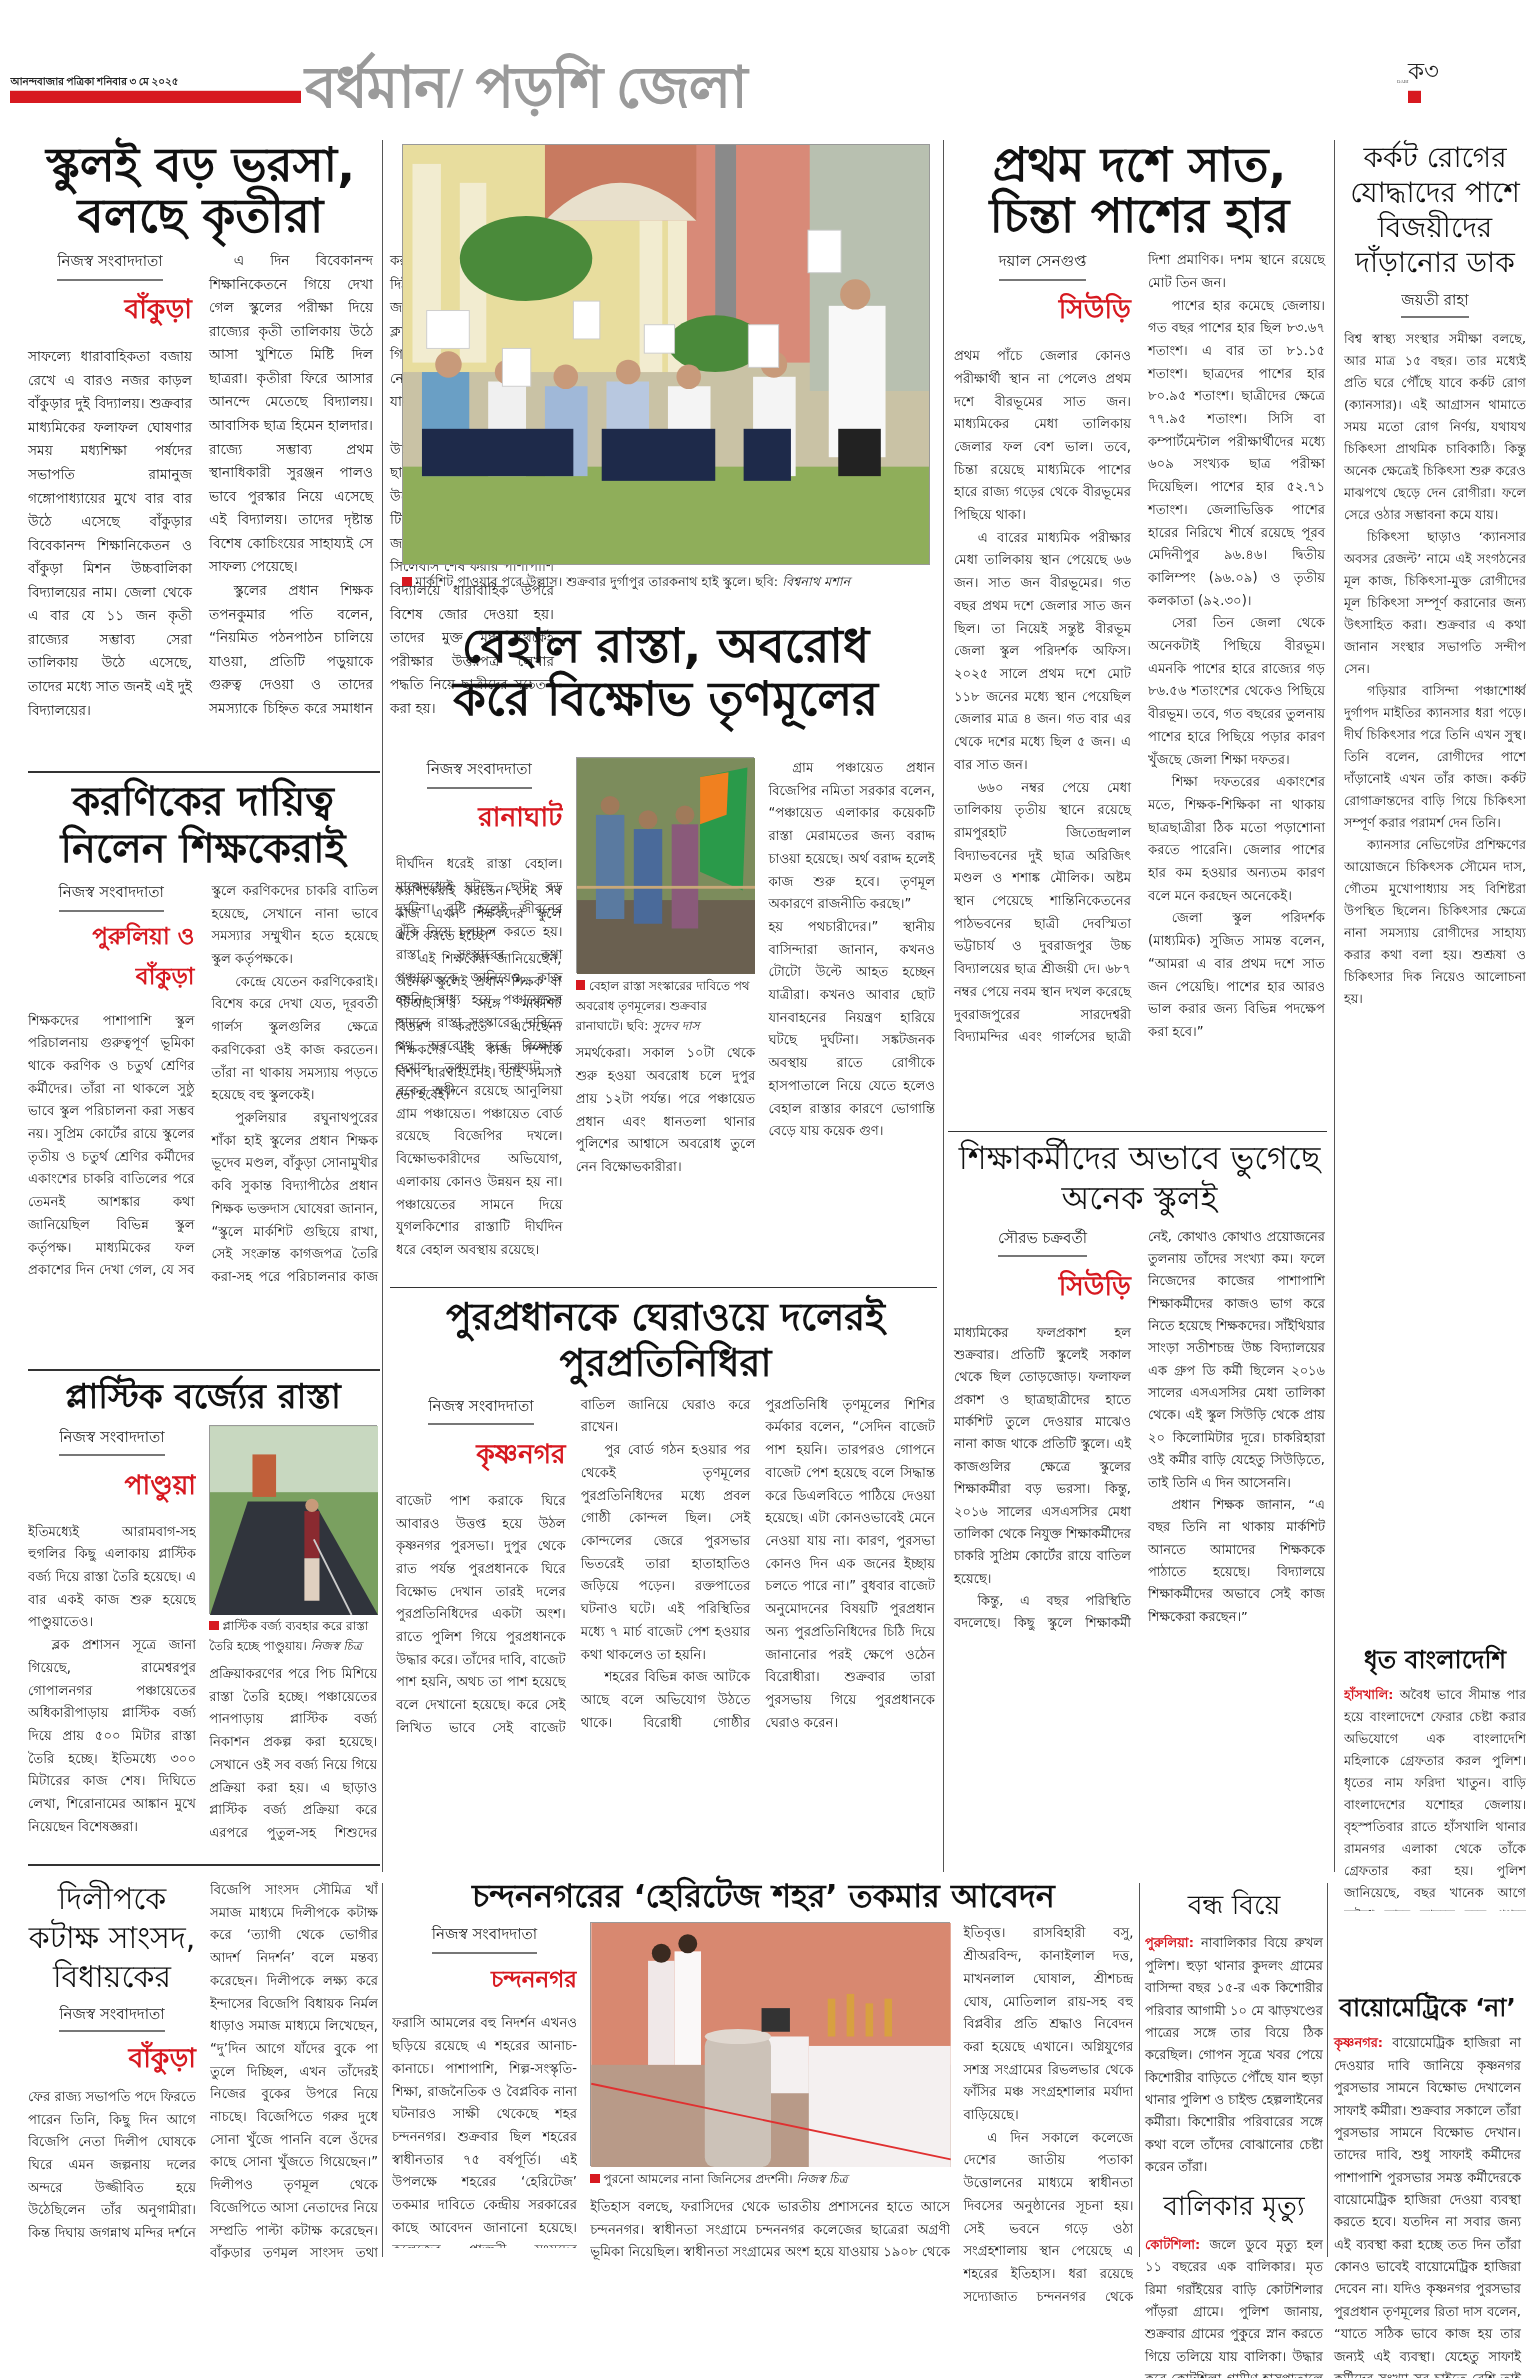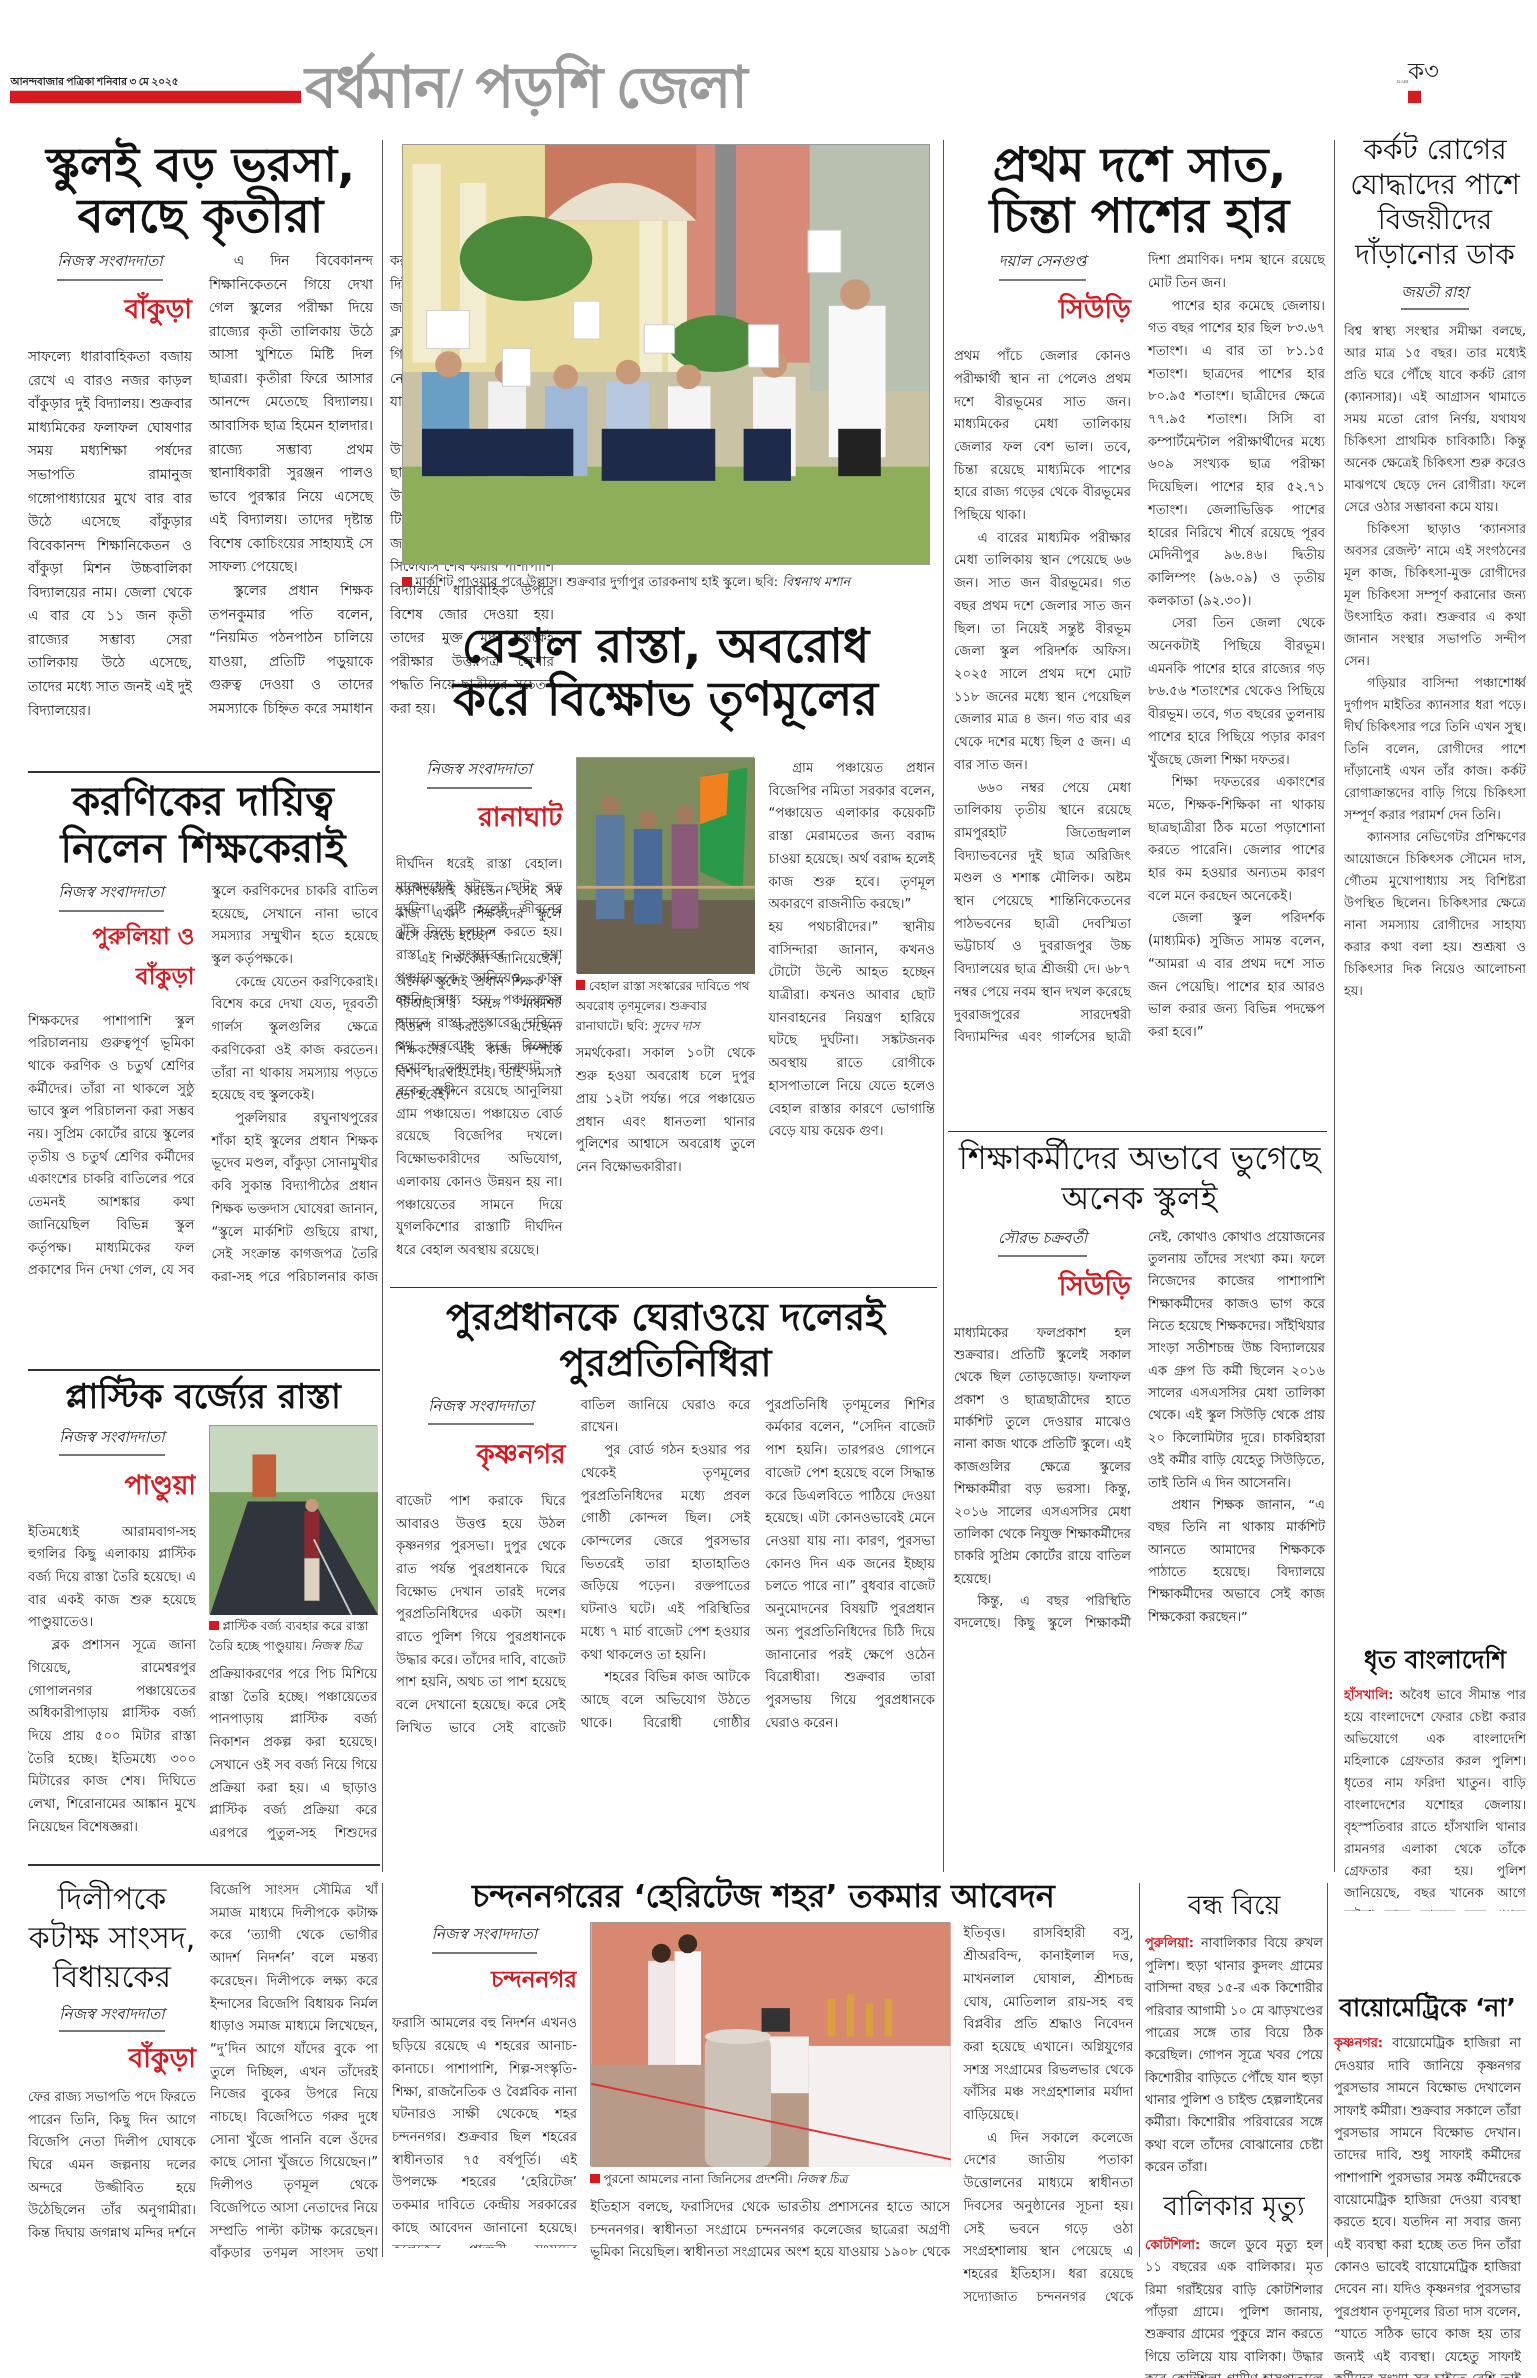--- a/index.html
+++ b/index.html
@@ -133,7 +133,7 @@
   </div>
 </div>
 
-<div class="article" style="left:1344px;top:132px;width:182px;">
+<div class="article" style="left:1344px;top:140px;width:182px;">
   <div class="headline" style="font-size:28px;line-height:1.25;font-weight:normal;">কর্কট রোগের যোদ্ধাদের পাশে বিজয়ীদের দাঁড়ানোর ডাক</div>
   <div class="byline-wrap" style="margin:7.6px 0 9.5px;"><span class="byline">জয়তী রাহা</span></div>
   <div class="body" style="font-size:12.8px;height:1211px;overflow:hidden;">

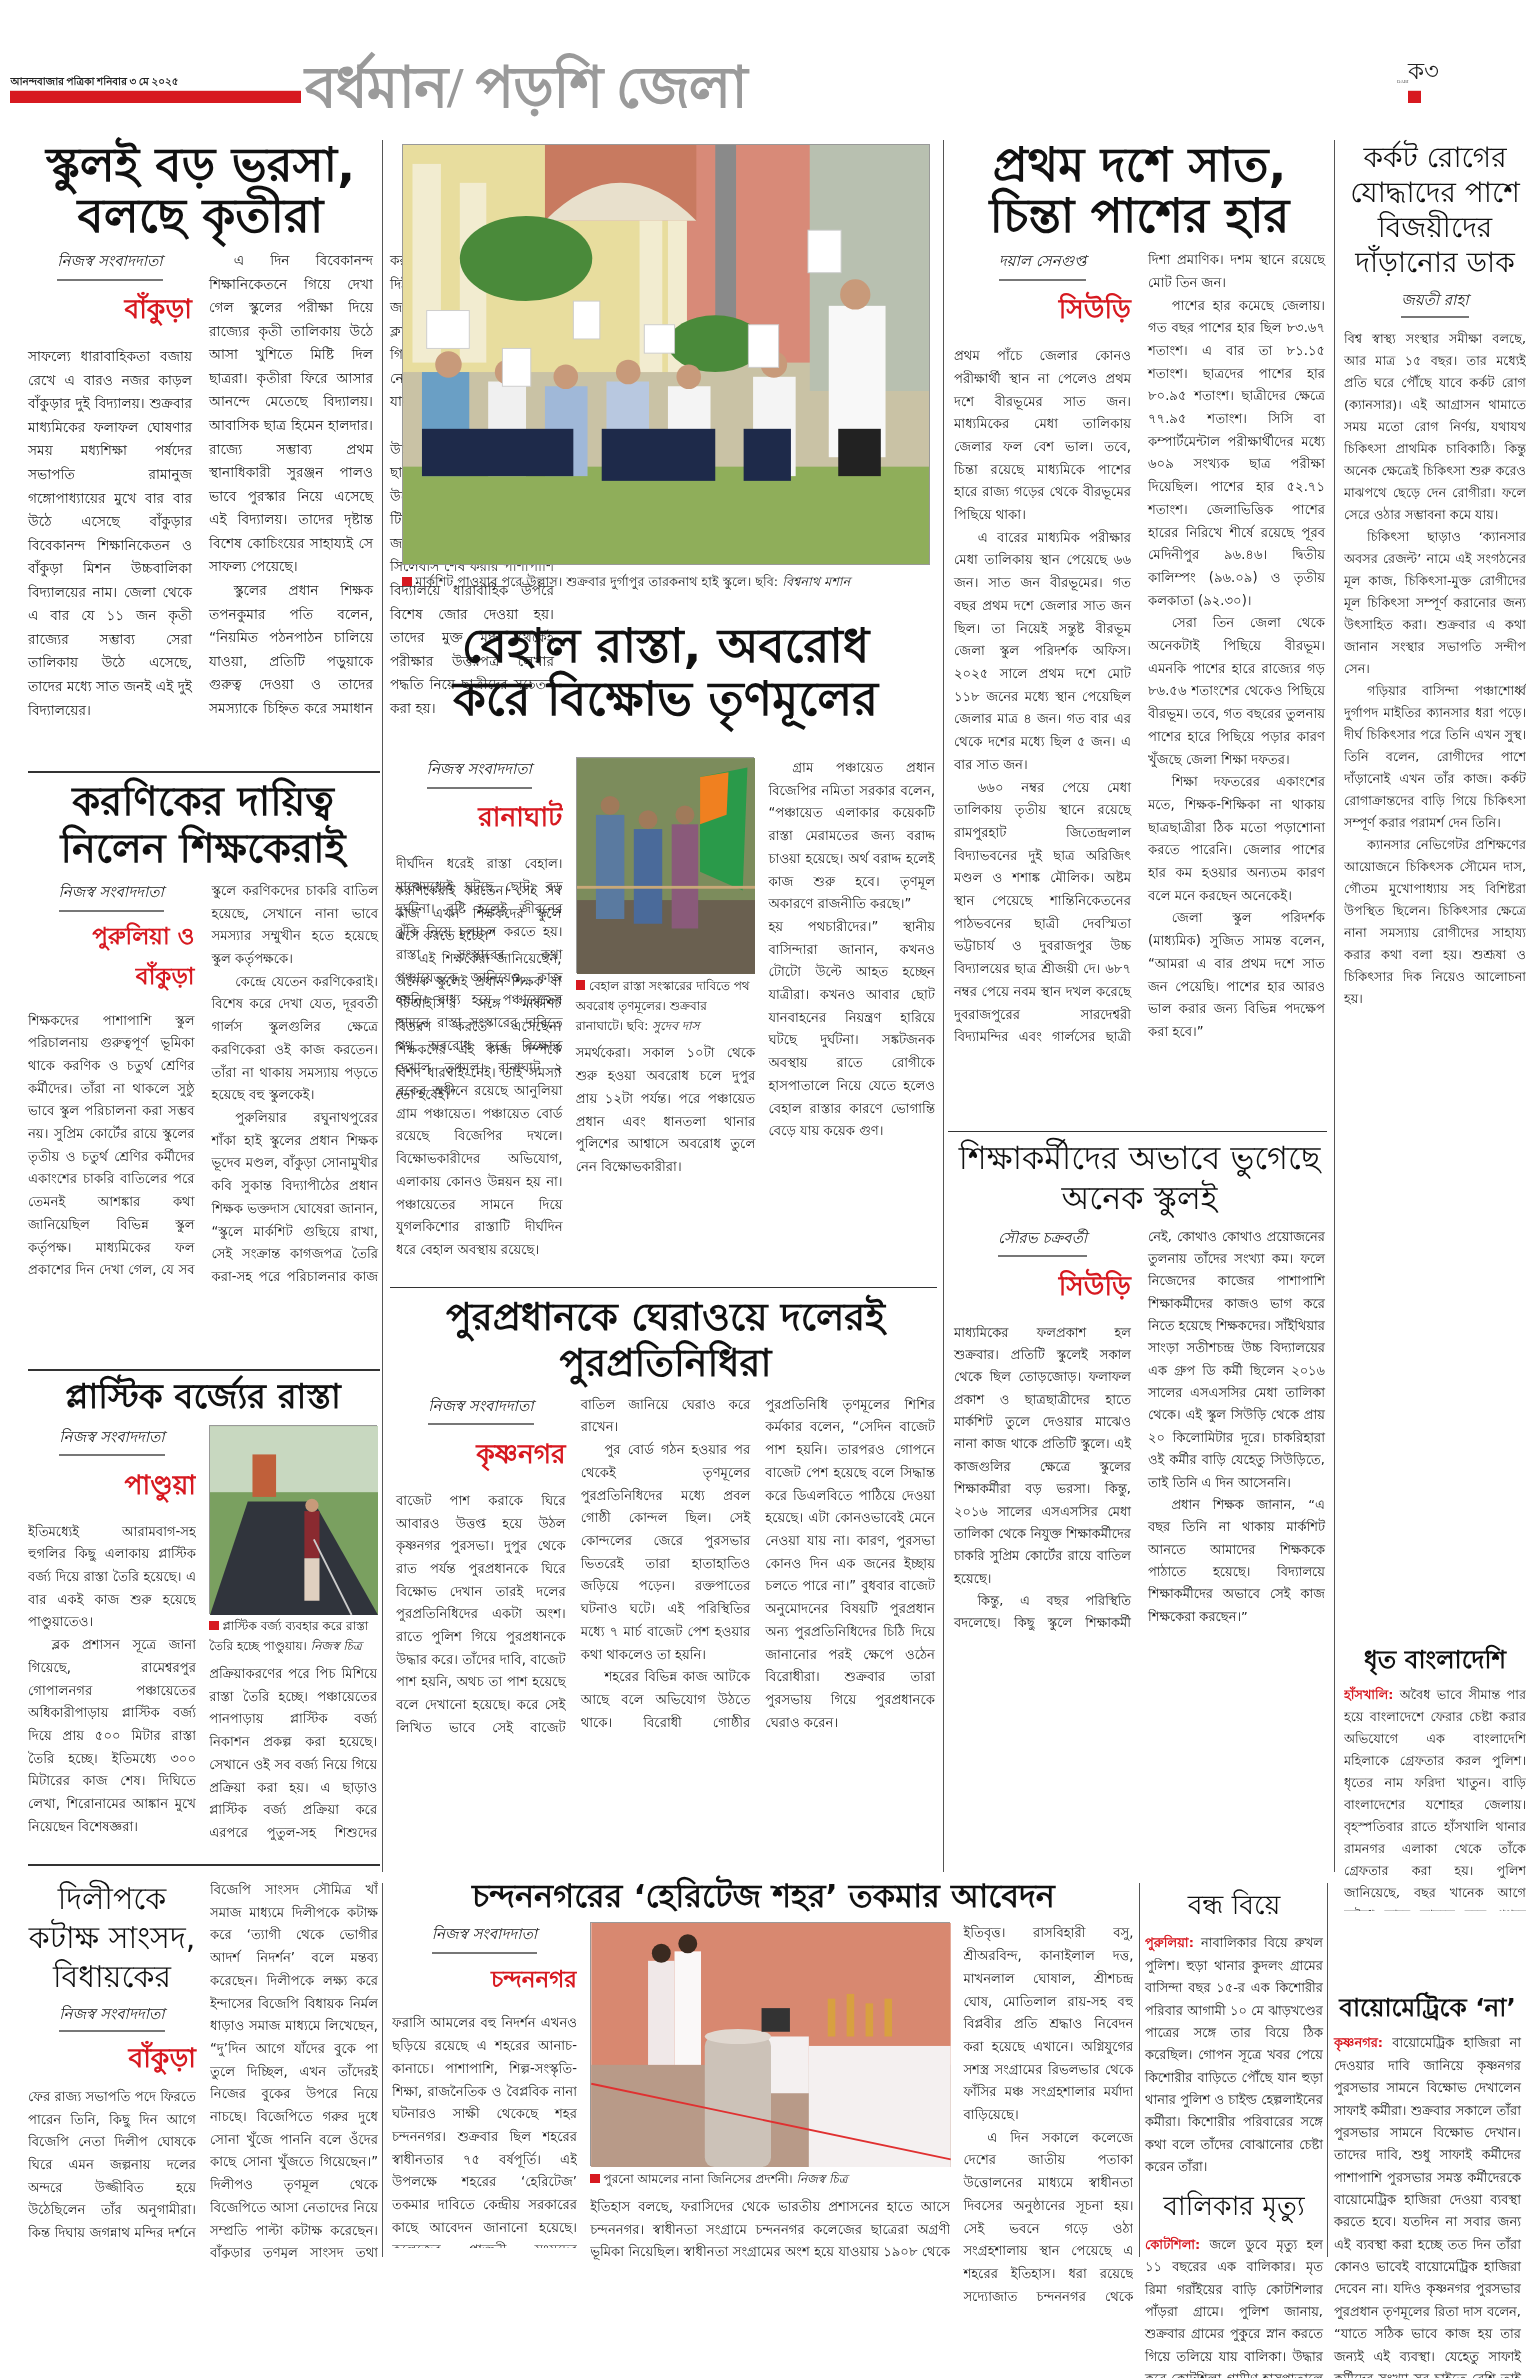--- a/index.html
+++ b/index.html
@@ -13,7 +13,7 @@
 
   .article { position: absolute; }
   .headline { font-weight: bold; text-align: center; color: #111; line-height: 1.12; }
-  .byline { text-align: left; font-size: 15px; color: #222; padding-bottom: 3.8px; border-bottom: 2.8px double #777; display: inline-block; font-style: italic; }
+  .byline { text-align: left; font-size: 15px; color: #222; padding-bottom: 3.8px; border-bottom: 2.8px double #777; display: inline-block; }
   .byline-wrap { text-align: center; }
   .dateline { text-align: right; color: #d71920; font-weight: bold; font-size: 26.5px; margin: 5.7px 0 13.2px; }
   .body { font-size: 13.7px; line-height: 1.72; text-align: justify; color: #222; }

